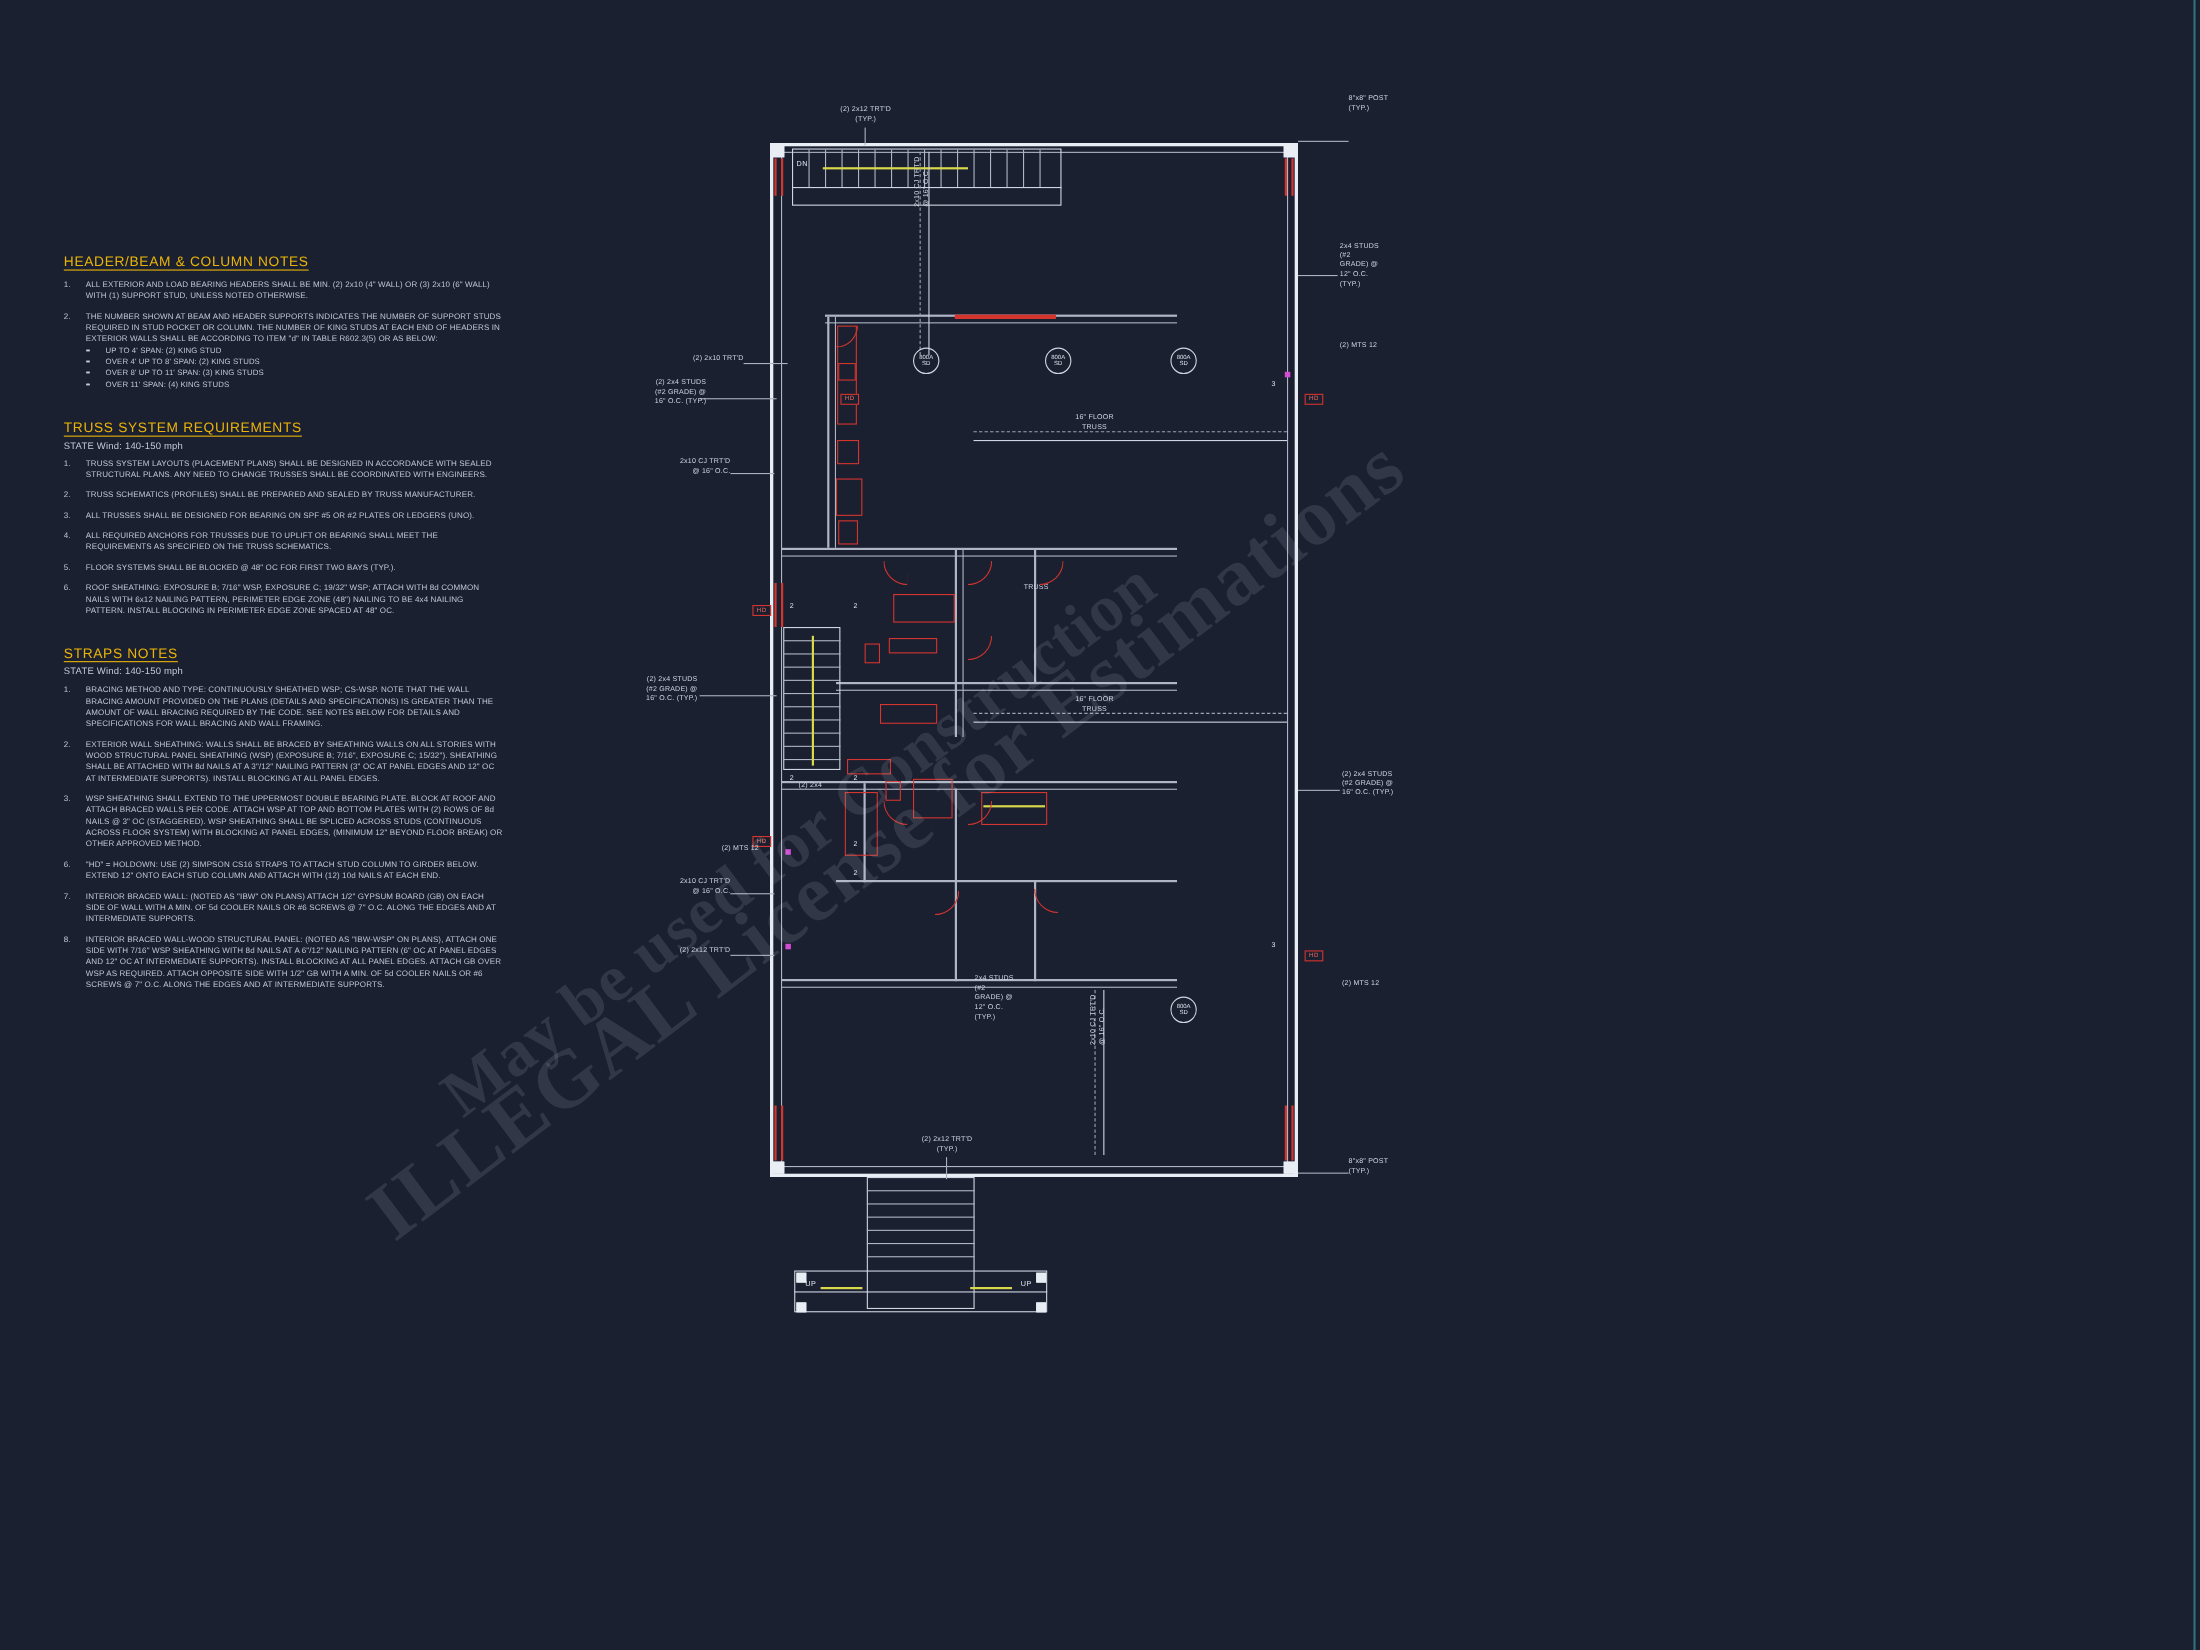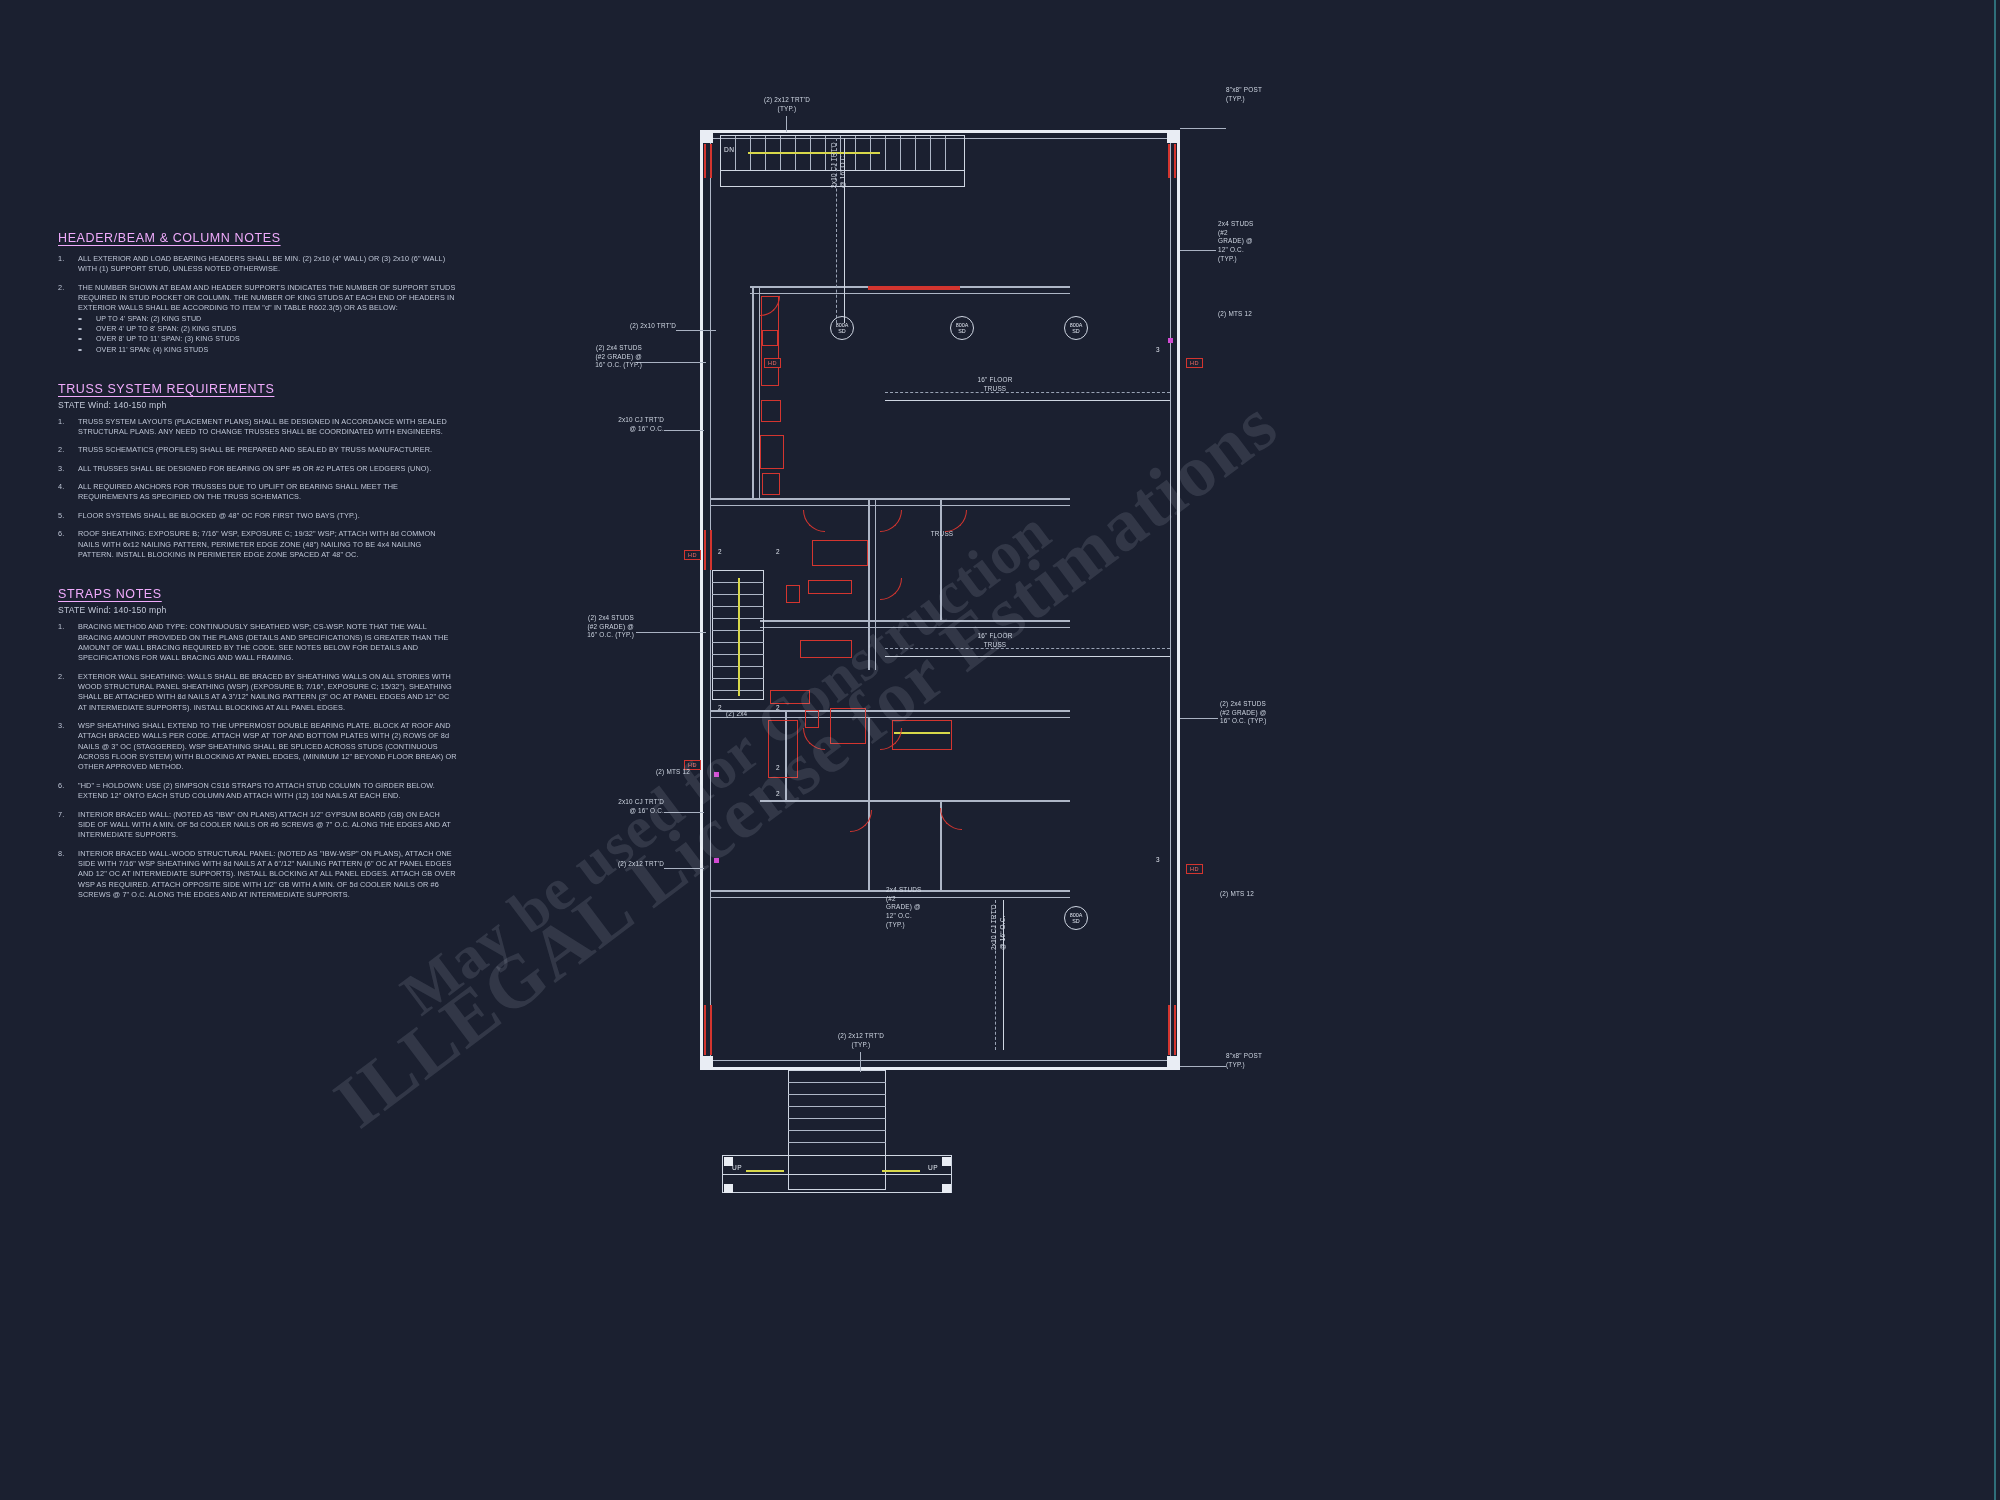--- a/index.html
+++ b/index.html
@@ -31,7 +31,7 @@
   .note-block { margin-bottom: 26px; }
   .note-title {
     font-size: 12.5px; letter-spacing: 0.6px;
-    color: #f0abfc; text-decoration: underline;
+    color: #eab308; text-decoration: underline;
     text-underline-offset: 3px; line-height: 1.35;
     font-family: "Liberation Sans", sans-serif;
   }

